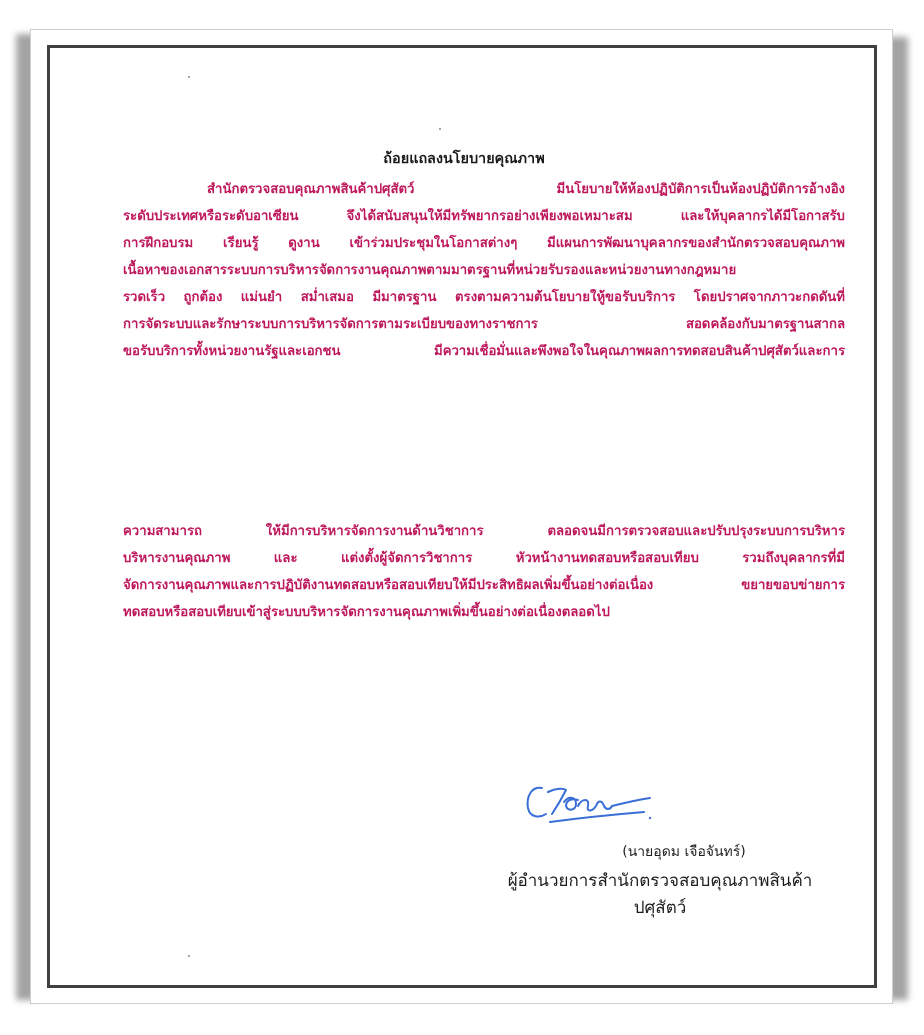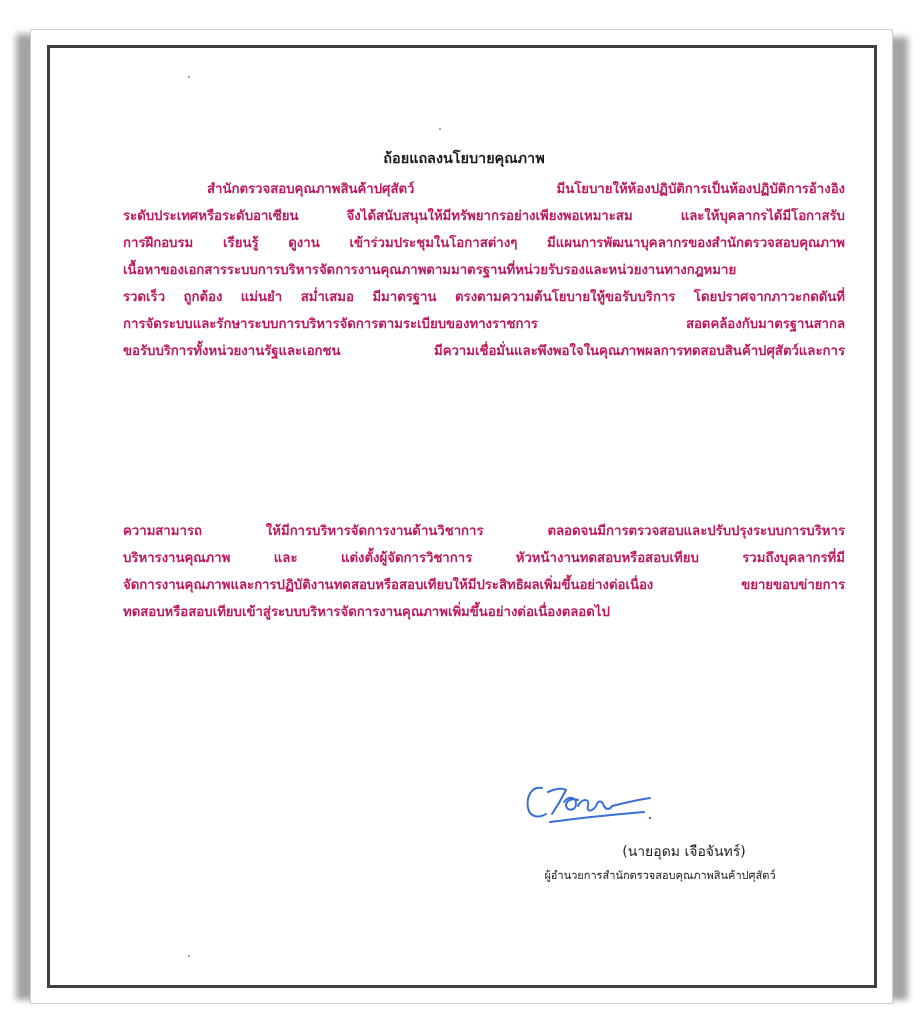--- a/index.html
+++ b/index.html
@@ -17,7 +17,7 @@
   .sig-block { position: absolute; left: 440px; top: 730px; width: 360px; }
   .signature { position: absolute; left: 30px; top: 0px; width: 160px; height: 60px; }
   .signer-name { position: absolute; left: 0; top: 62px; width: 340px; text-align: center; font-size: 14px; color: #1d1d1d; padding-left: 48px; box-sizing: border-box; }
-  .signer-title { position: absolute; left: 0; top: 88px; width: 340px; text-align: center; font-size: 11px; color: #1d1d1d; }
+  .signer-title { position: absolute; left: 0; top: 88px; width: 340px; text-align: center; font-size: 17px; color: #1d1d1d; }
 </style>
 </head>
 <body>

